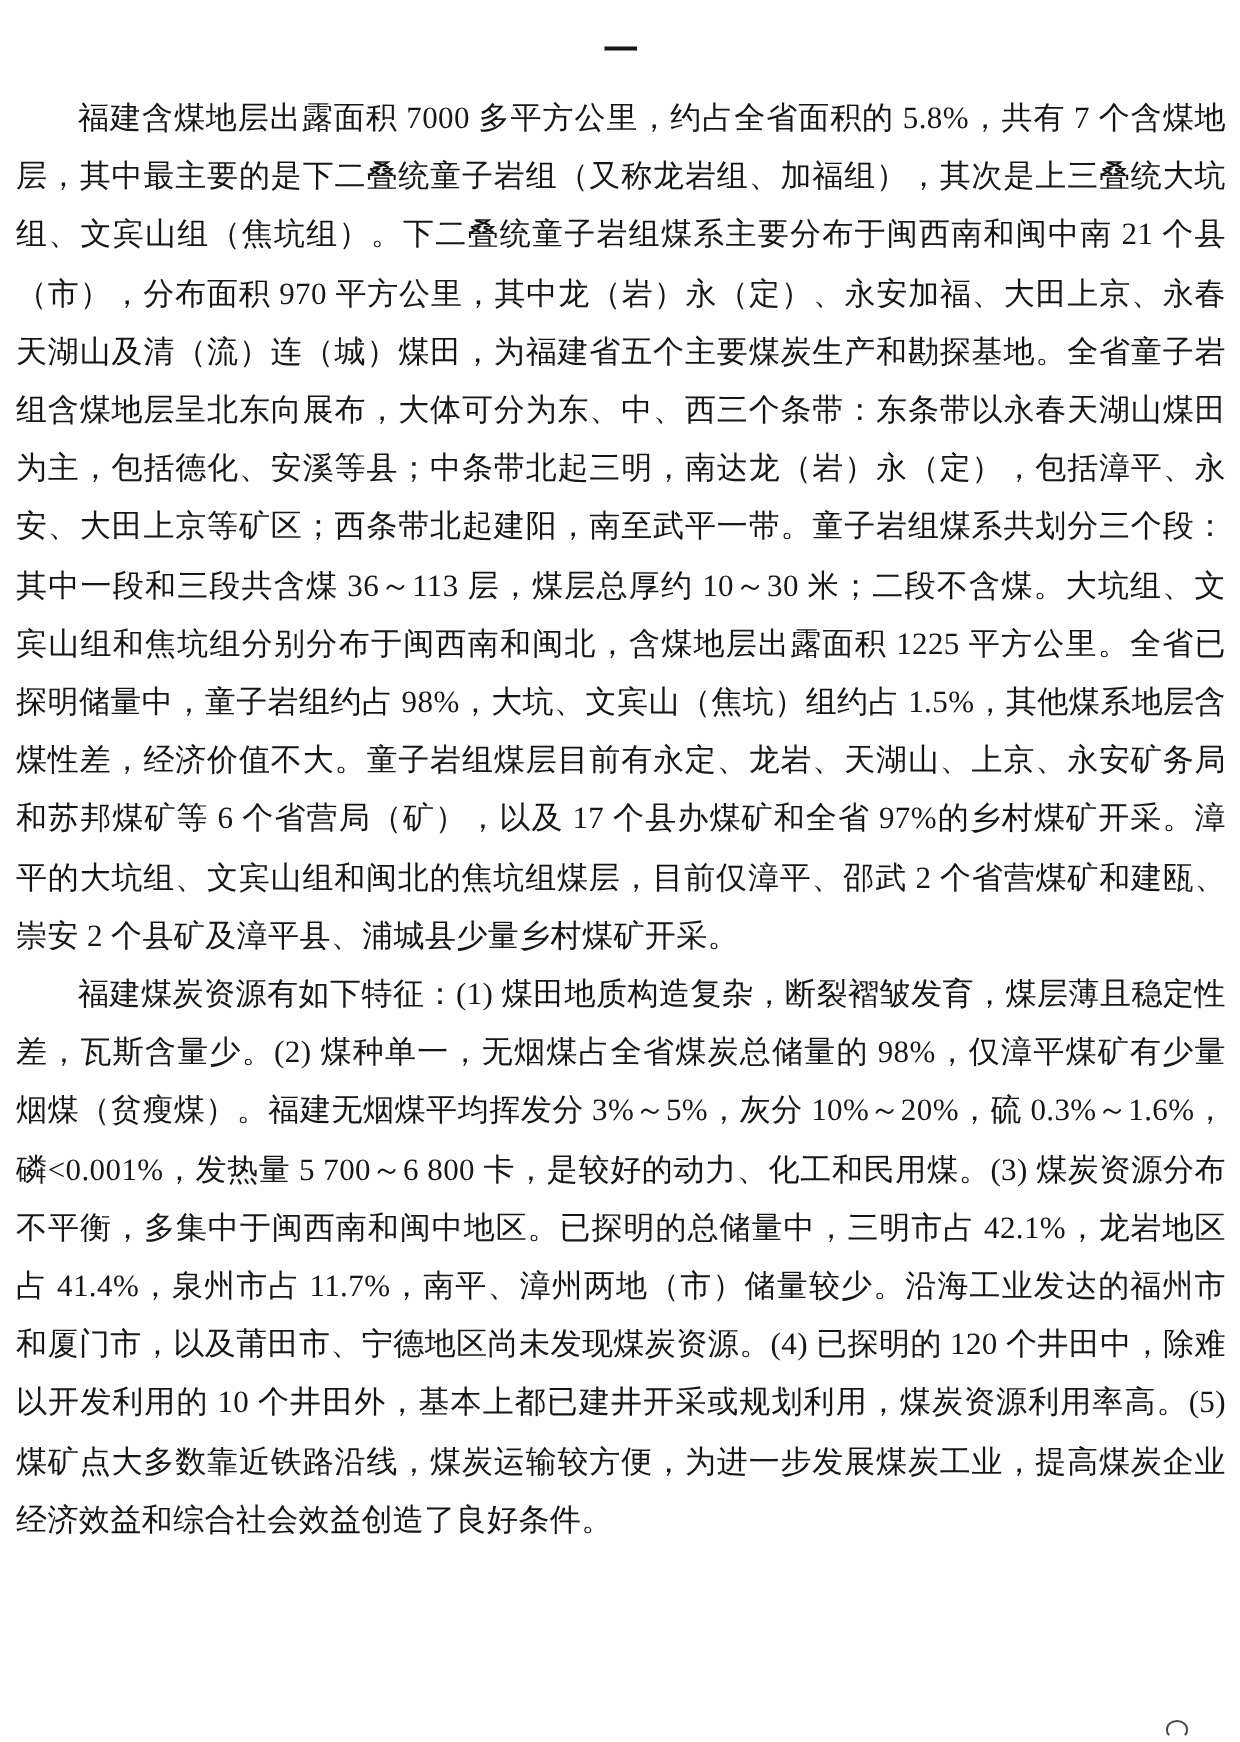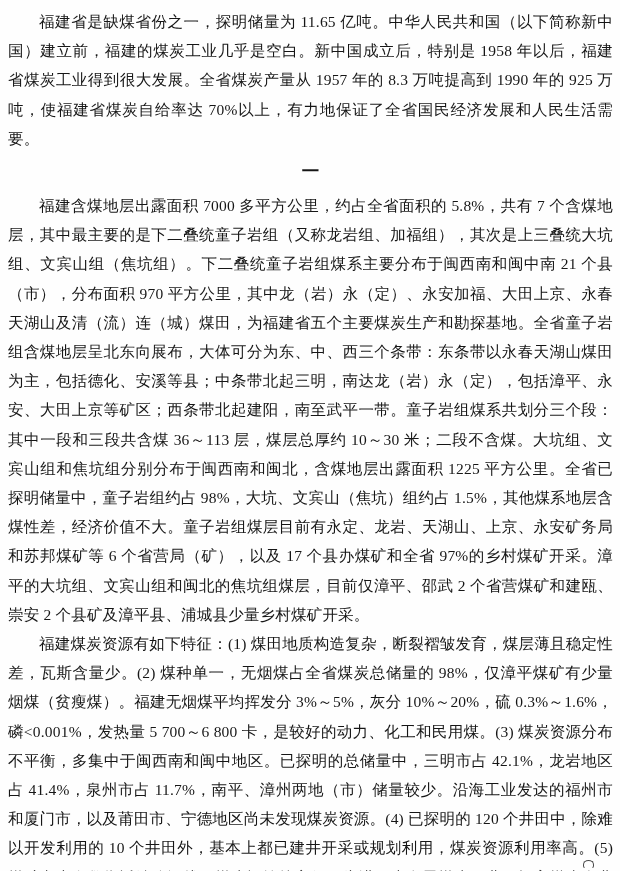--- a/index.html
+++ b/index.html
@@ -54,7 +54,6 @@
 <body>
 
 <div class="page">
-  <p class="para">福建省是缺煤省份之一，探明储量为 11.65 亿吨。中华人民共和国（以下简称新中国）建立前，福建的煤炭工业几乎是空白。新中国成立后，特别是 1958 年以后，福建省煤炭工业得到很大发展。全省煤炭产量从 1957 年的 8.3 万吨提高到 1990 年的 925 万吨，使福建省煤炭自给率达 70%以上，有力地保证了全省国民经济发展和人民生活需要。</p>
 
   <h2 class="section-heading">一</h2>
 

